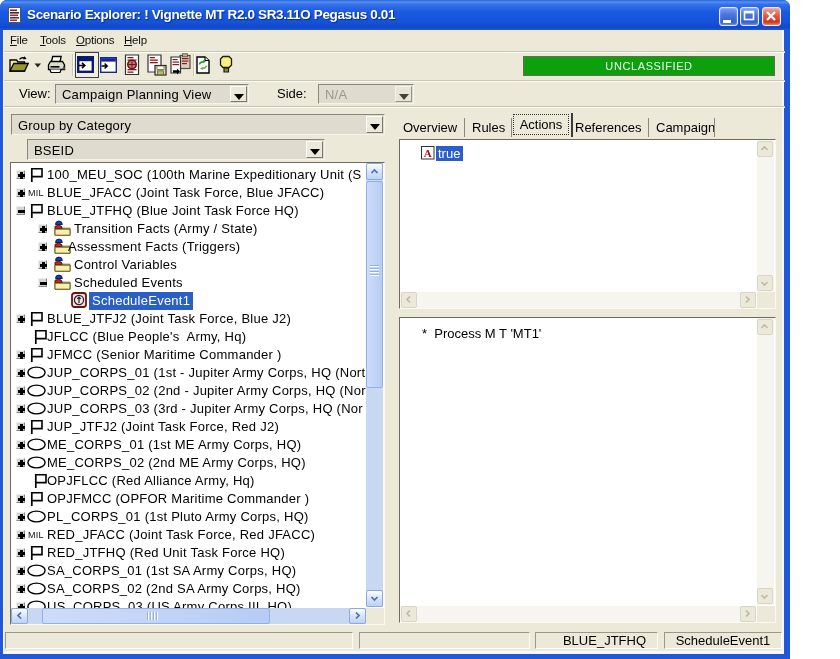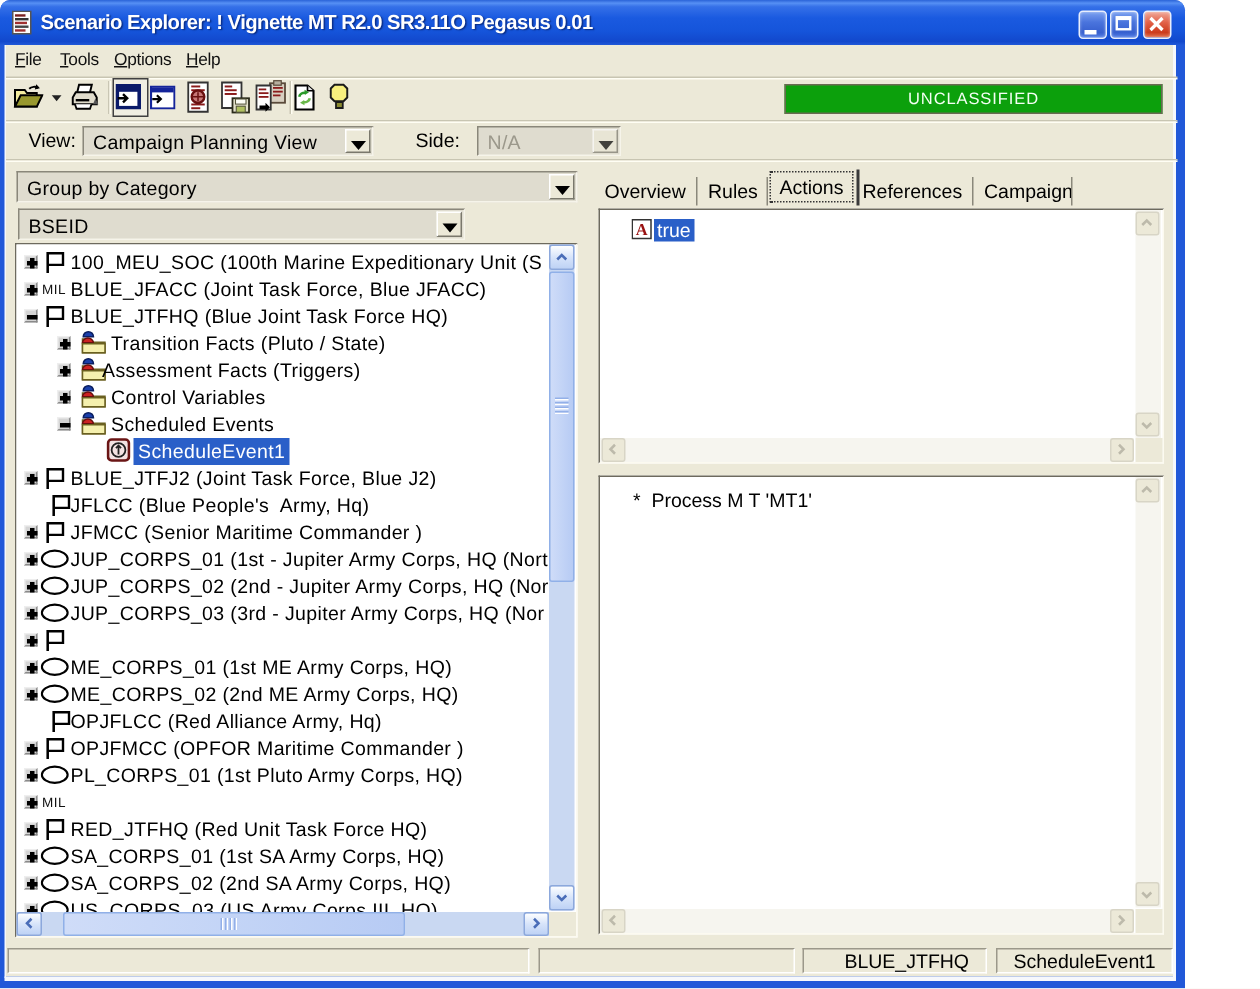--- a/index.html
+++ b/index.html
@@ -171,7 +171,7 @@
     <div class="combotext" style="top:3px">Group by Category</div>
     <div class="combobtn"></div>
   </div>
-  <div class="combo abs" style="left:12px;top:139px;width:298px;height:21px;">
+  <div class="combo abs" style="left:27px;top:139px;width:298px;height:21px;">
     <div class="combotext" style="top:3px">BSEID</div>
     <div class="combobtn"></div>
   </div>

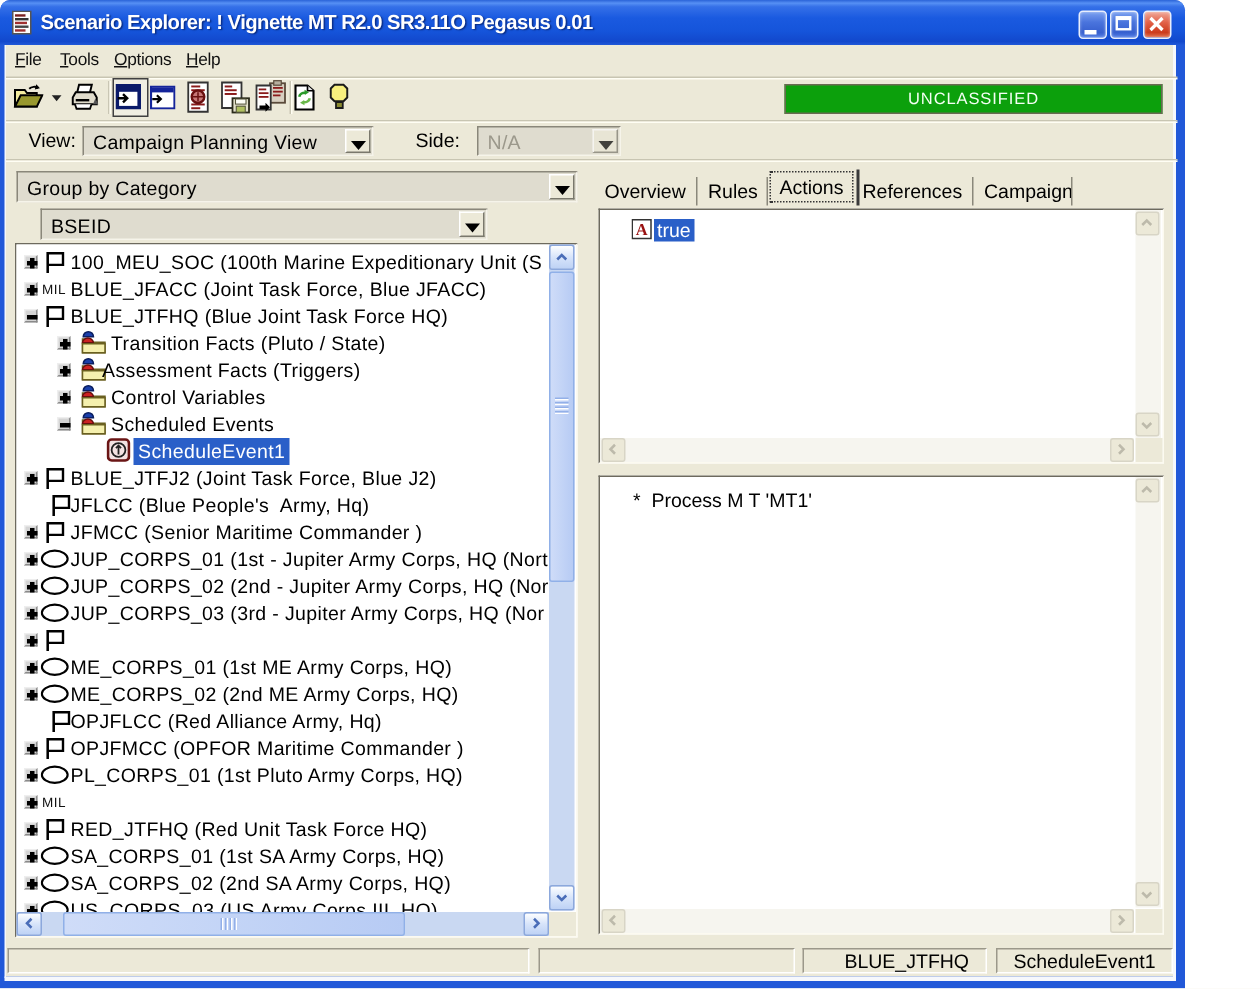--- a/index.html
+++ b/index.html
@@ -211,7 +211,7 @@
         <path d="M2 9.5 a3.6 3.1 0 0 1 7.2 0 z" fill="#cc2222" stroke="#6a0e0e" stroke-width="1"></path>
         <path d="M2 16.2 v-6 h15 v6 z" fill="#f5f0ae" stroke="#6a6020" stroke-width="1"></path>
       </svg>
-    <div class="treerow" style="left:63px;top:57px;">Transition Facts (Pluto / State)</div>
+    <div class="treerow" style="left:63px;top:57px;">Transition Facts (Army / State)</div>
     <div class="abs" style="left:27px;top:79px;width:8.5px;height:8.5px;background:#d4d4d4;border-right:1.5px solid #8a8a8a;border-bottom:1.5px solid #8a8a8a;border-top:1px solid #eee;border-left:1px solid #eee;">
         <div class="abs" style="left:1px;top:3px;width:6.5px;height:2.5px;background:#000;"></div>
         <div class="abs" style="left:3px;top:1px;width:2.5px;height:6.5px;background:#000;"></div>

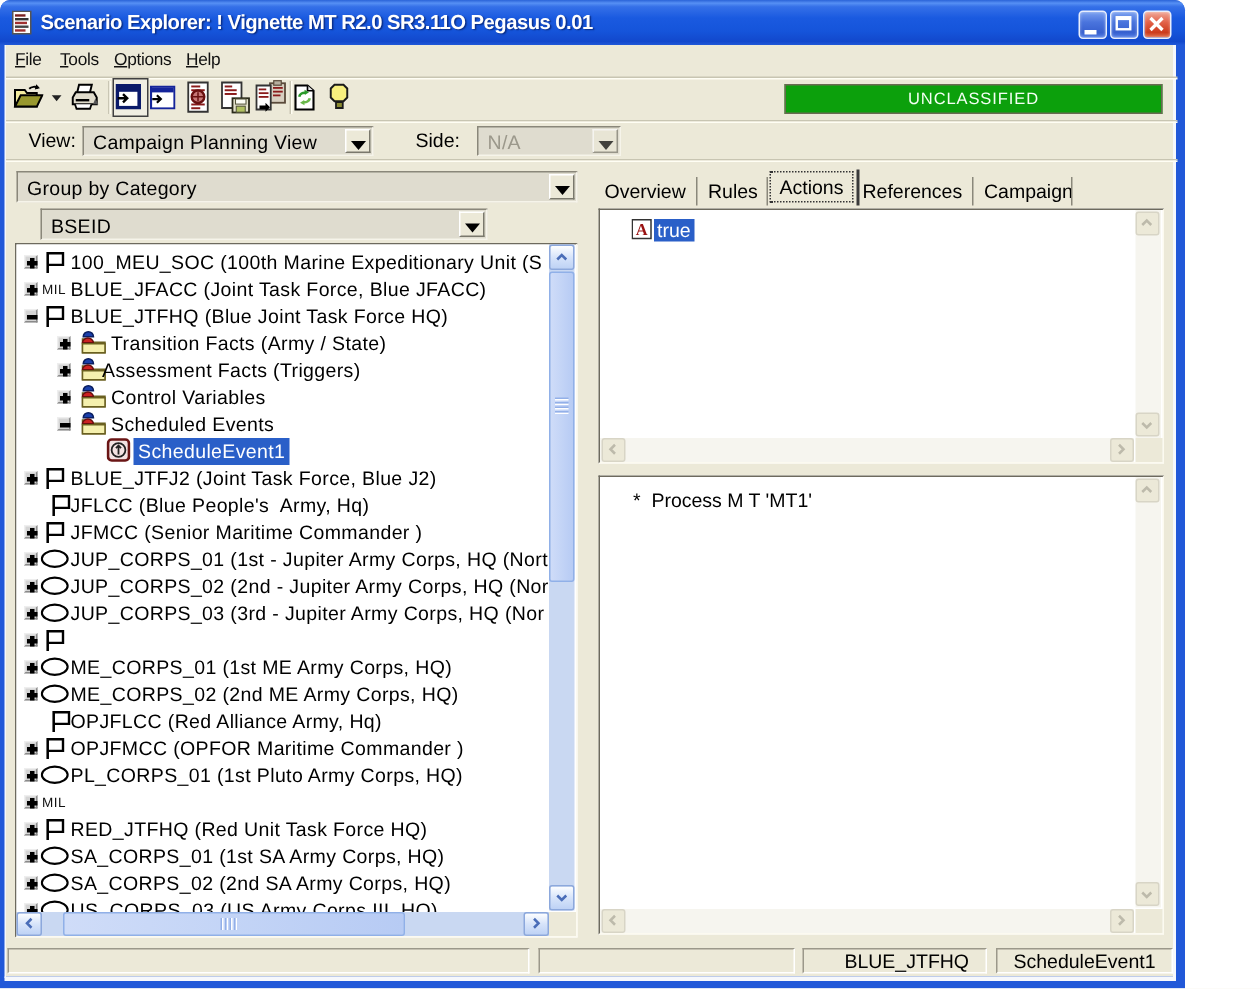--- a/index.html
+++ b/index.html
@@ -305,6 +305,7 @@
         <path d="M2.8 1 V15" stroke="#000" stroke-width="1.7" fill="none"></path>
         <path d="M2.8 1.8 H13 V9.6 H2.8" stroke="#000" stroke-width="1.6" fill="none"></path>
       </svg>
+    <div class="treerow" style="left:36px;top:255px;">JUP_JTFJ2 (Joint Task Force, Red J2)</div>
     <div class="abs" style="left:5px;top:277px;width:8.5px;height:8.5px;background:#d4d4d4;border-right:1.5px solid #8a8a8a;border-bottom:1.5px solid #8a8a8a;border-top:1px solid #eee;border-left:1px solid #eee;">
         <div class="abs" style="left:1px;top:3px;width:6.5px;height:2.5px;background:#000;"></div>
         <div class="abs" style="left:3px;top:1px;width:2.5px;height:6.5px;background:#000;"></div>

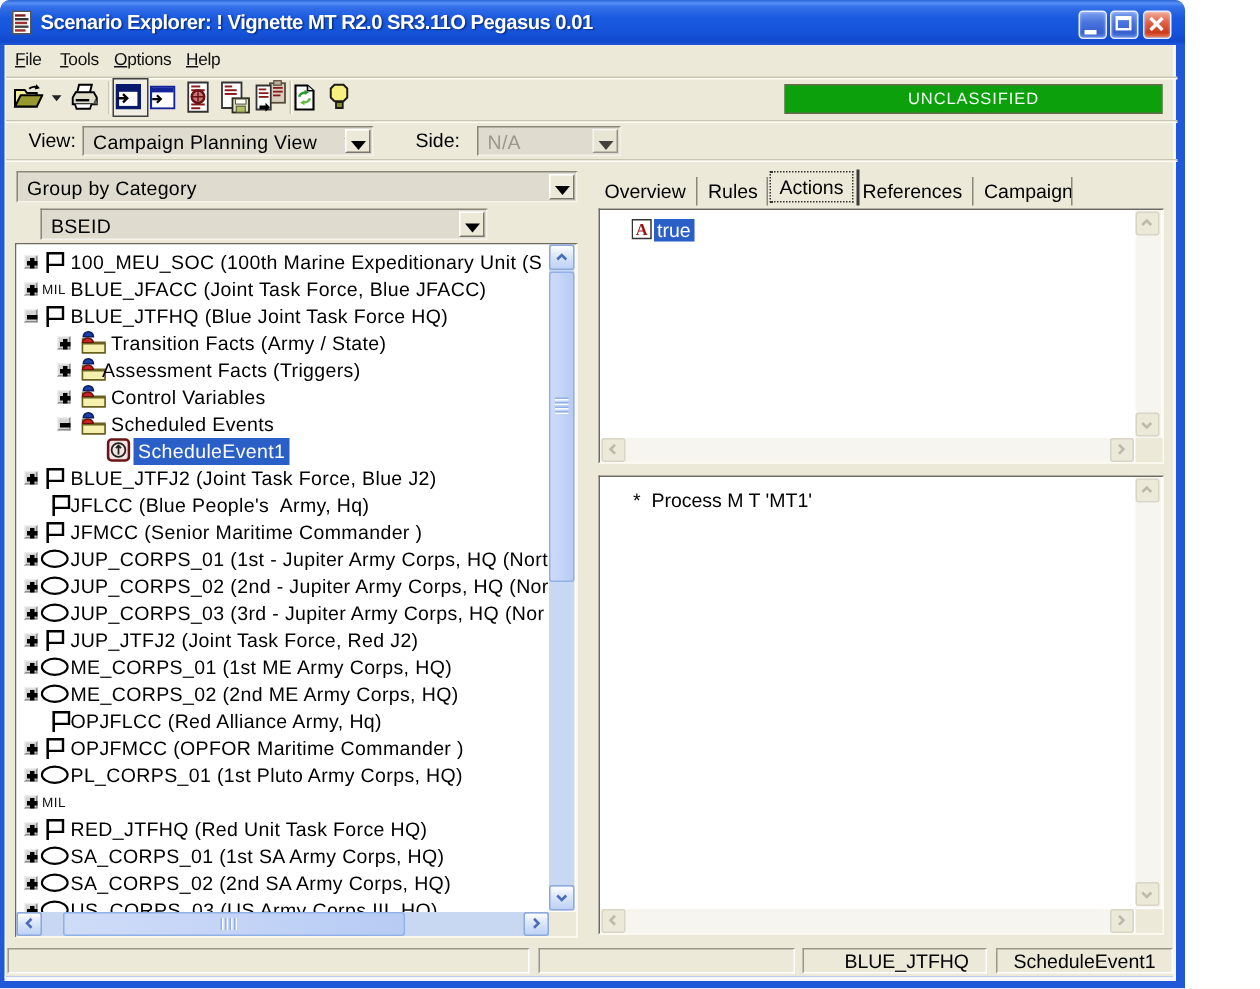--- a/index.html
+++ b/index.html
@@ -349,6 +349,7 @@
         <div class="abs" style="left:3px;top:1px;width:2.5px;height:6.5px;background:#000;"></div>
       </div>
     <div class="abs" style="left:17px;top:367px;font-size:9px;color:#111;letter-spacing:0.3px;">MIL</div>
+    <div class="treerow" style="left:36px;top:363px;">RED_JFACC (Joint Task Force, Red JFACC)</div>
     <div class="abs" style="left:5px;top:385px;width:8.5px;height:8.5px;background:#d4d4d4;border-right:1.5px solid #8a8a8a;border-bottom:1.5px solid #8a8a8a;border-top:1px solid #eee;border-left:1px solid #eee;">
         <div class="abs" style="left:1px;top:3px;width:6.5px;height:2.5px;background:#000;"></div>
         <div class="abs" style="left:3px;top:1px;width:2.5px;height:6.5px;background:#000;"></div>

